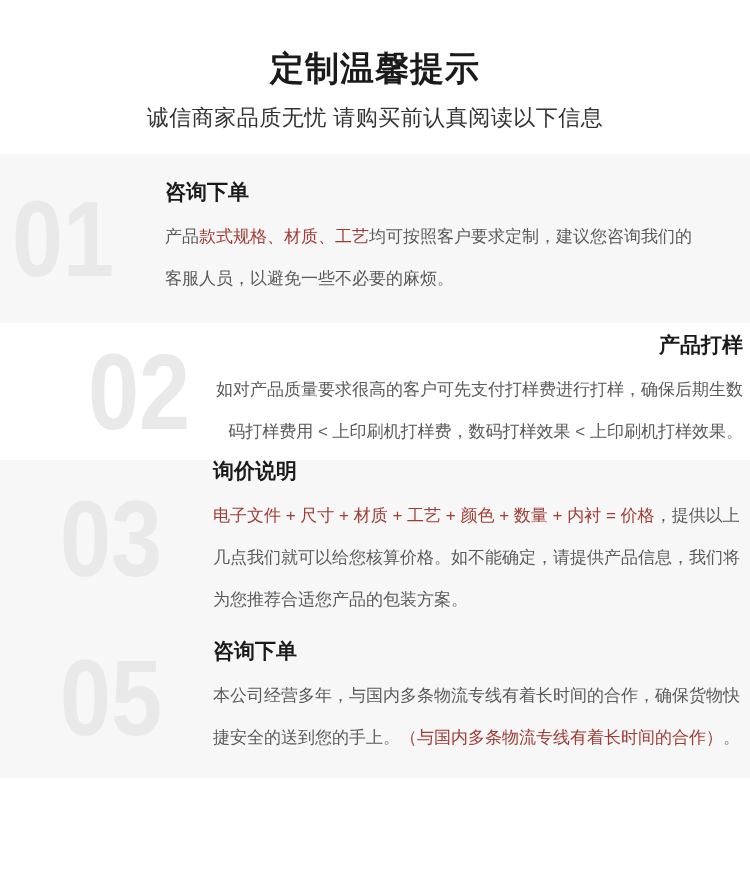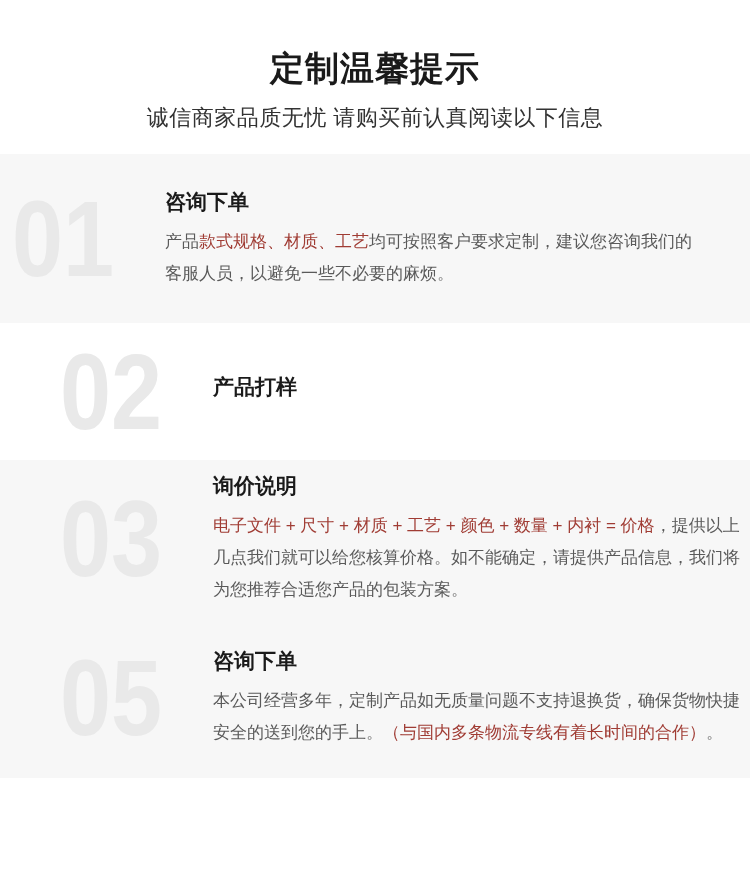--- a/index.html
+++ b/index.html
@@ -67,7 +67,7 @@
   }
   .section-body{
     font-size:17px;
-    line-height:32px;
+    line-height:42px;
     color:var(--body-color);
   }
   .section-body .red{color:var(--red);}

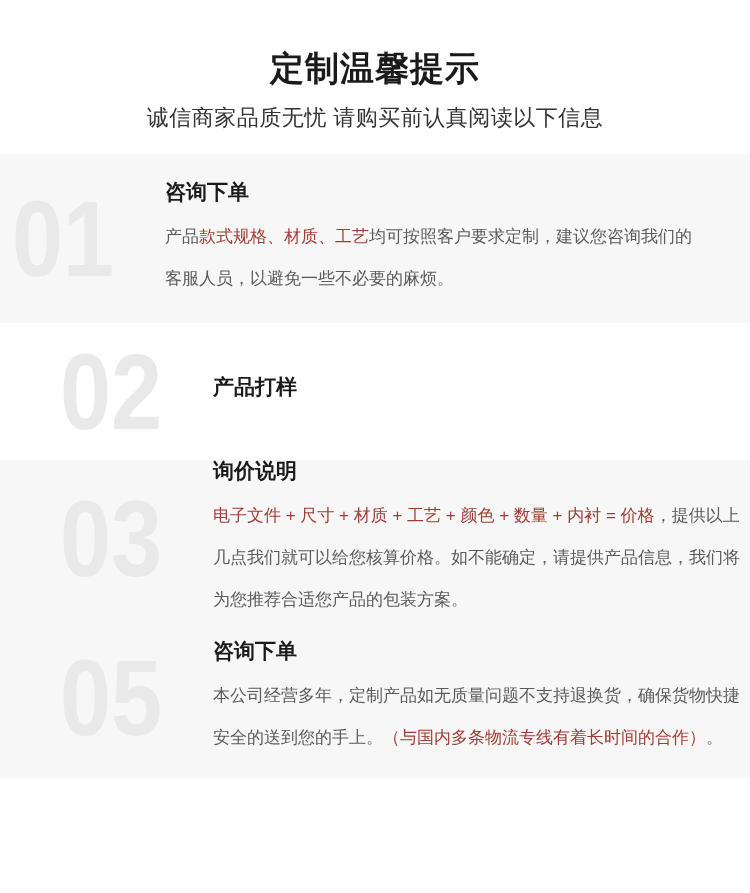--- a/index.html
+++ b/index.html
@@ -43,7 +43,7 @@
   }
   .section.gray{background:var(--section-bg);}
   .s1{height:169px;padding-left:12px;}
-  .s2{height:137px;}
+  .s2{height:137px;text-align:right;}
   .s3{height:158px;}
   .s4{height:138px;}
   .s5{height:160px;}

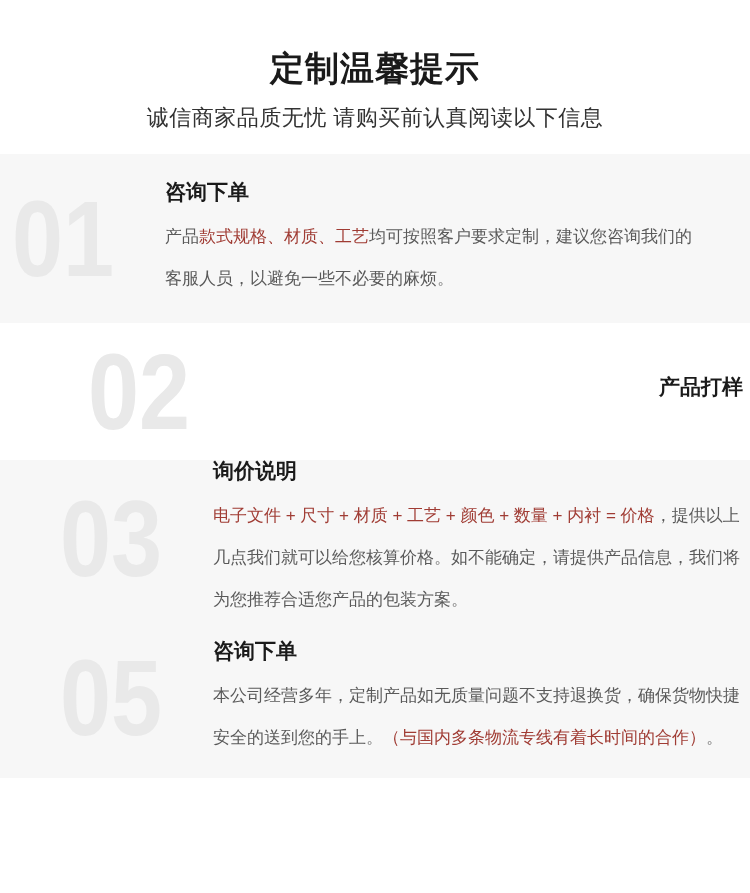--- a/index.html
+++ b/index.html
@@ -94,6 +94,7 @@
     <div class="num">02</div>
     <div class="content">
       <div class="section-heading">产品打样</div>
+      <p class="section-body"><span>如对产品质量要求很高的客户可先支付打样费进行打样，确保后期生数码打样费用 &lt; 上印刷机打样费，数码打样效果 &lt; 上印刷机打样效果。</span></p>
     </div>
   </div>
 

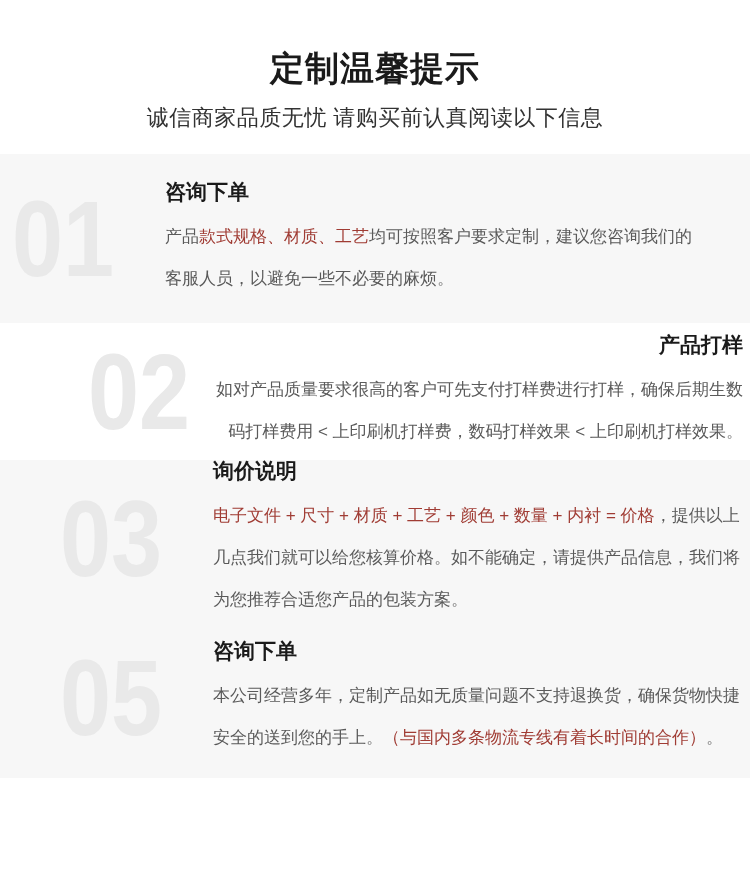--- a/index.html
+++ b/index.html
@@ -111,7 +111,7 @@
     <div class="num">05</div>
     <div class="content">
       <div class="section-heading">咨询下单</div>
-      <p class="section-body"><span>本公司经营多年，定制产品如无质量问题不支持退换货，确保货物快捷安全的送到您的手上。</span><span class="red">（与国内多条物流专线有着长时间的合作）</span><span>。</span></p>
+      <p class="section-body"><span>本公司经营多年，与国内多条物流专线有着长时间的合作，确保货物快捷安全的送到您的手上。</span><span class="red">（与国内多条物流专线有着长时间的合作）</span><span>。</span></p>
     </div>
   </div>
 

